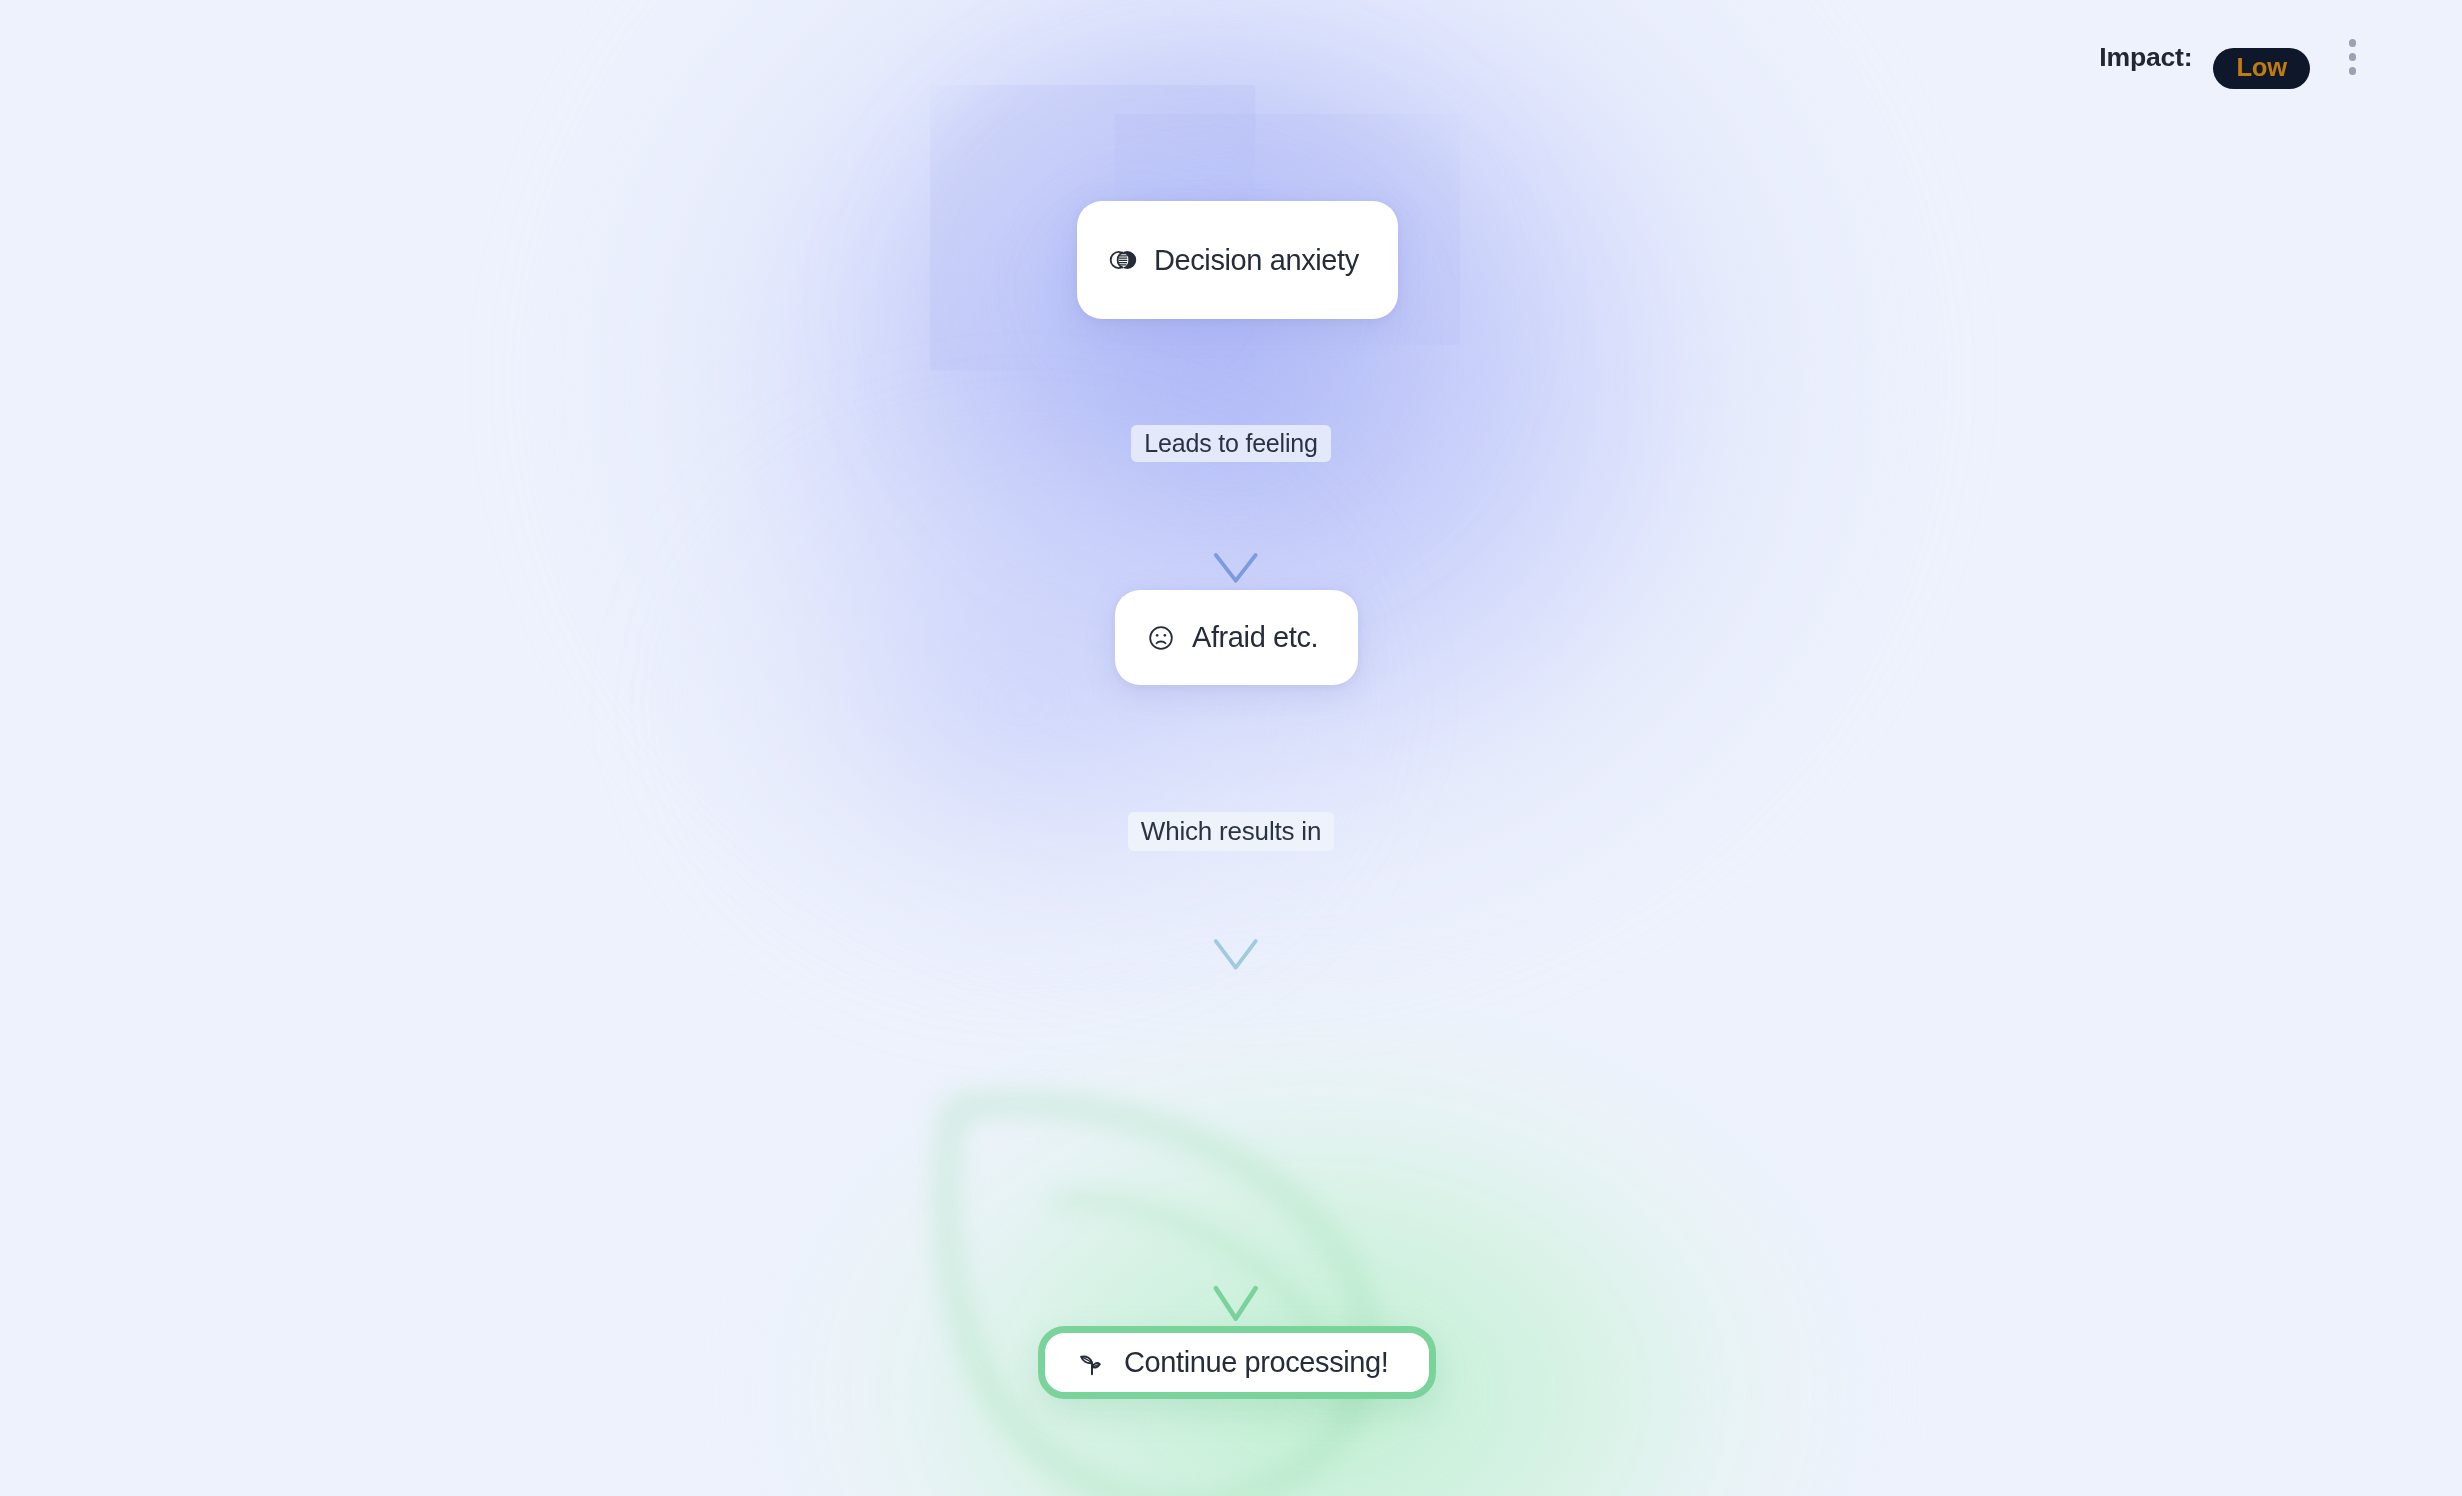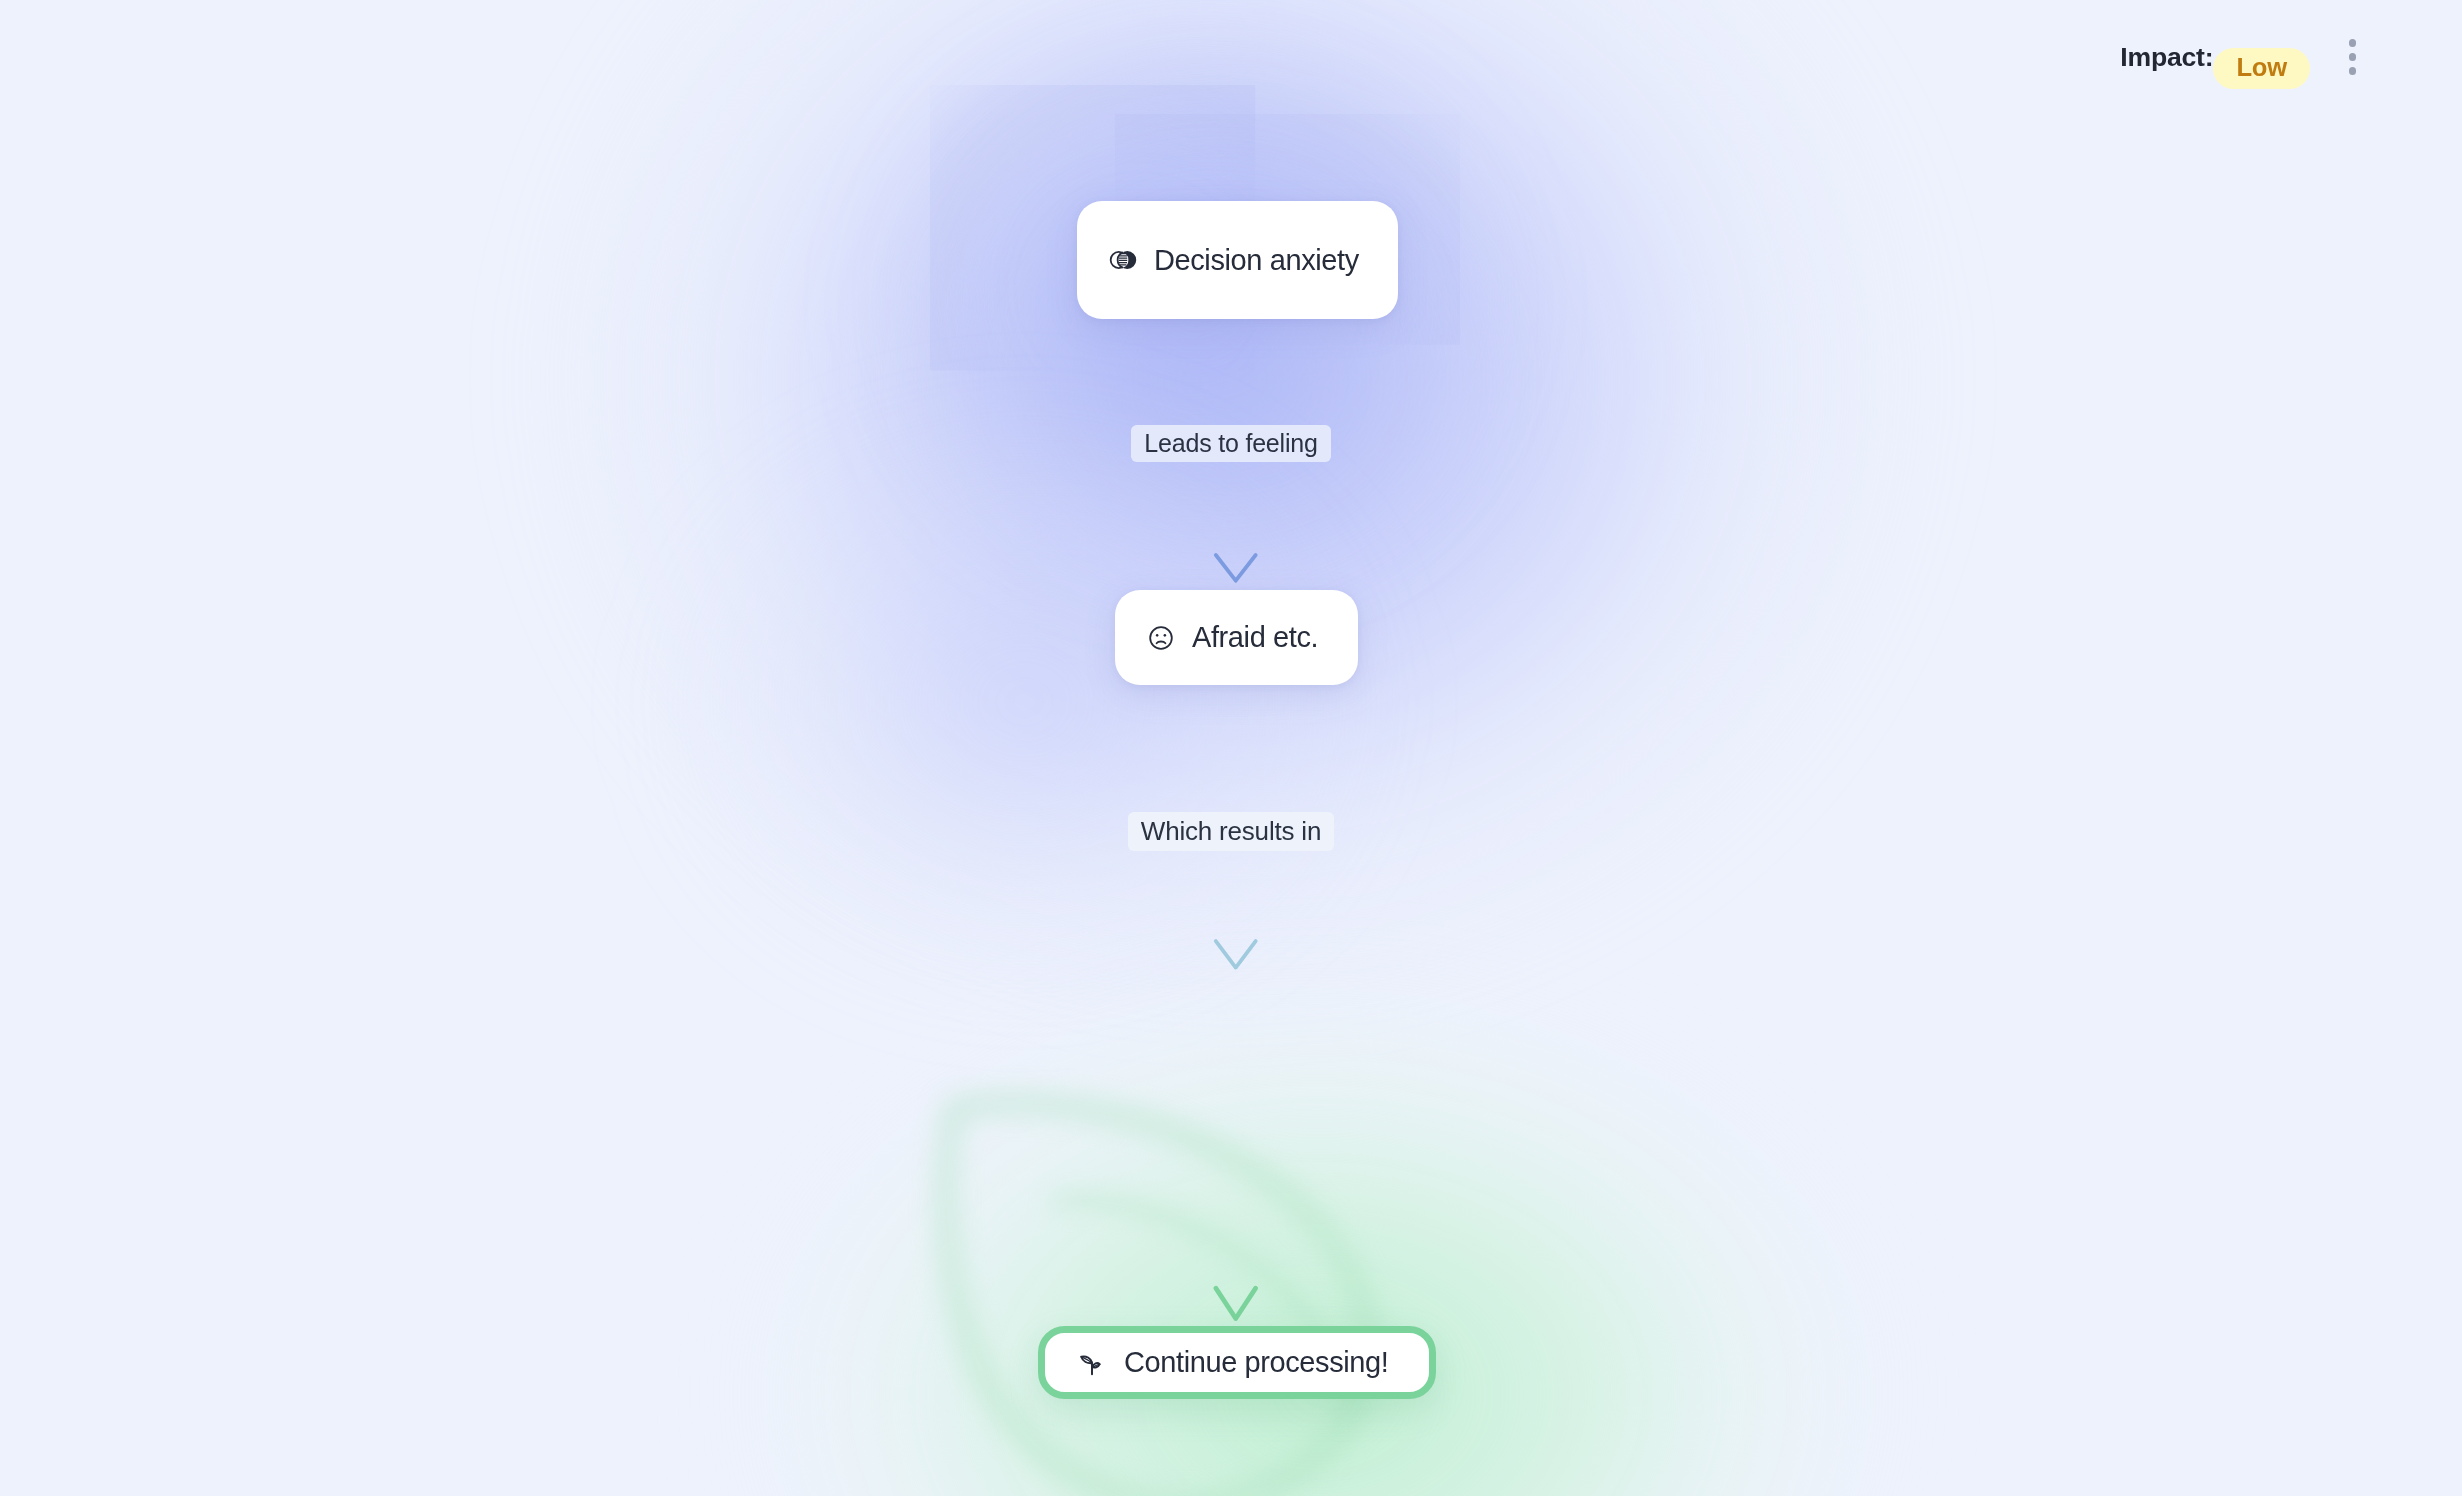--- a/index.html
+++ b/index.html
@@ -122,6 +122,7 @@
     font-weight: 700;
     color: #222733;
     letter-spacing: -0.2px;
+    margin-right: 21px;
   }
   #impact-badge {
     background: #fef9c3;

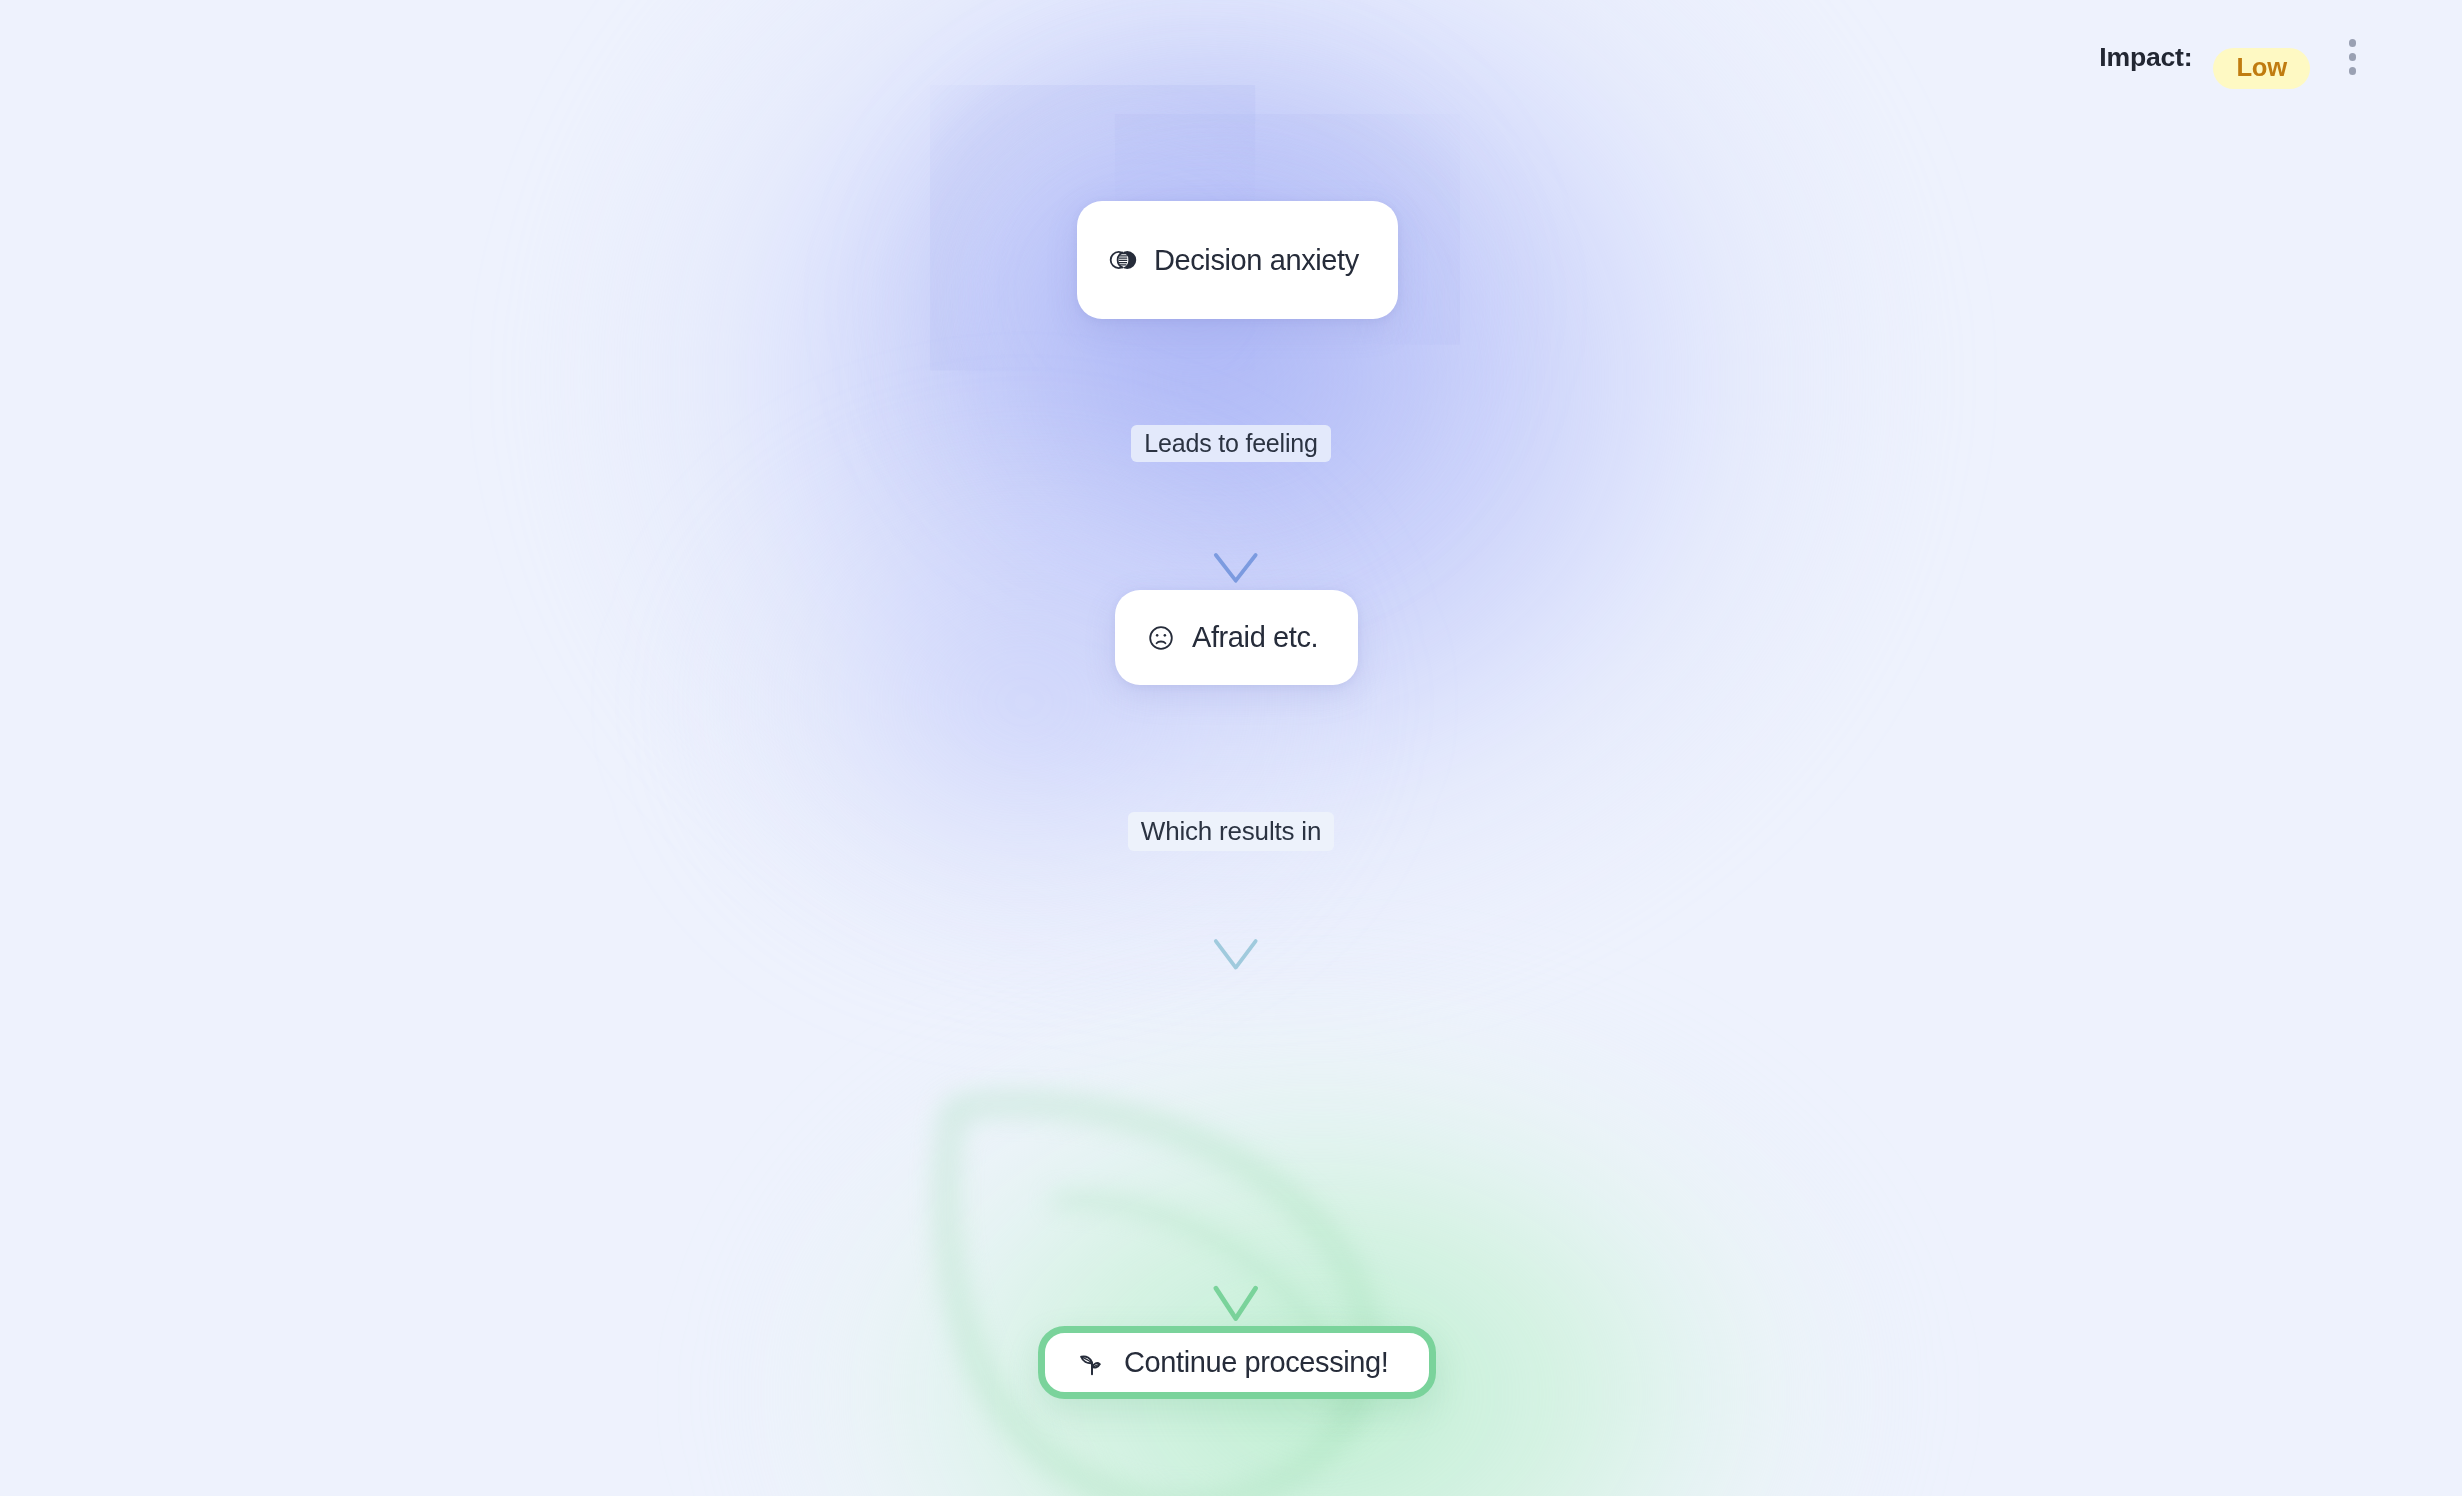--- a/index.html
+++ b/index.html
@@ -125,7 +125,7 @@
     margin-right: 21px;
   }
   #impact-badge {
-    background: #fef9c3;
+    background: #0f172a;
     color: #c07c10;
     font-size: 25.6px;
     font-weight: 600;

